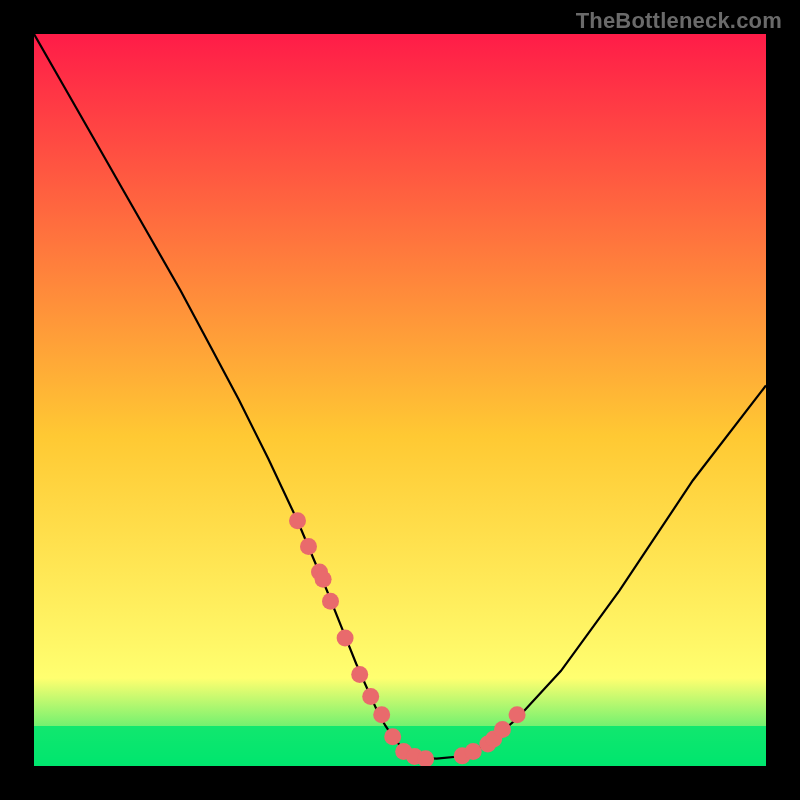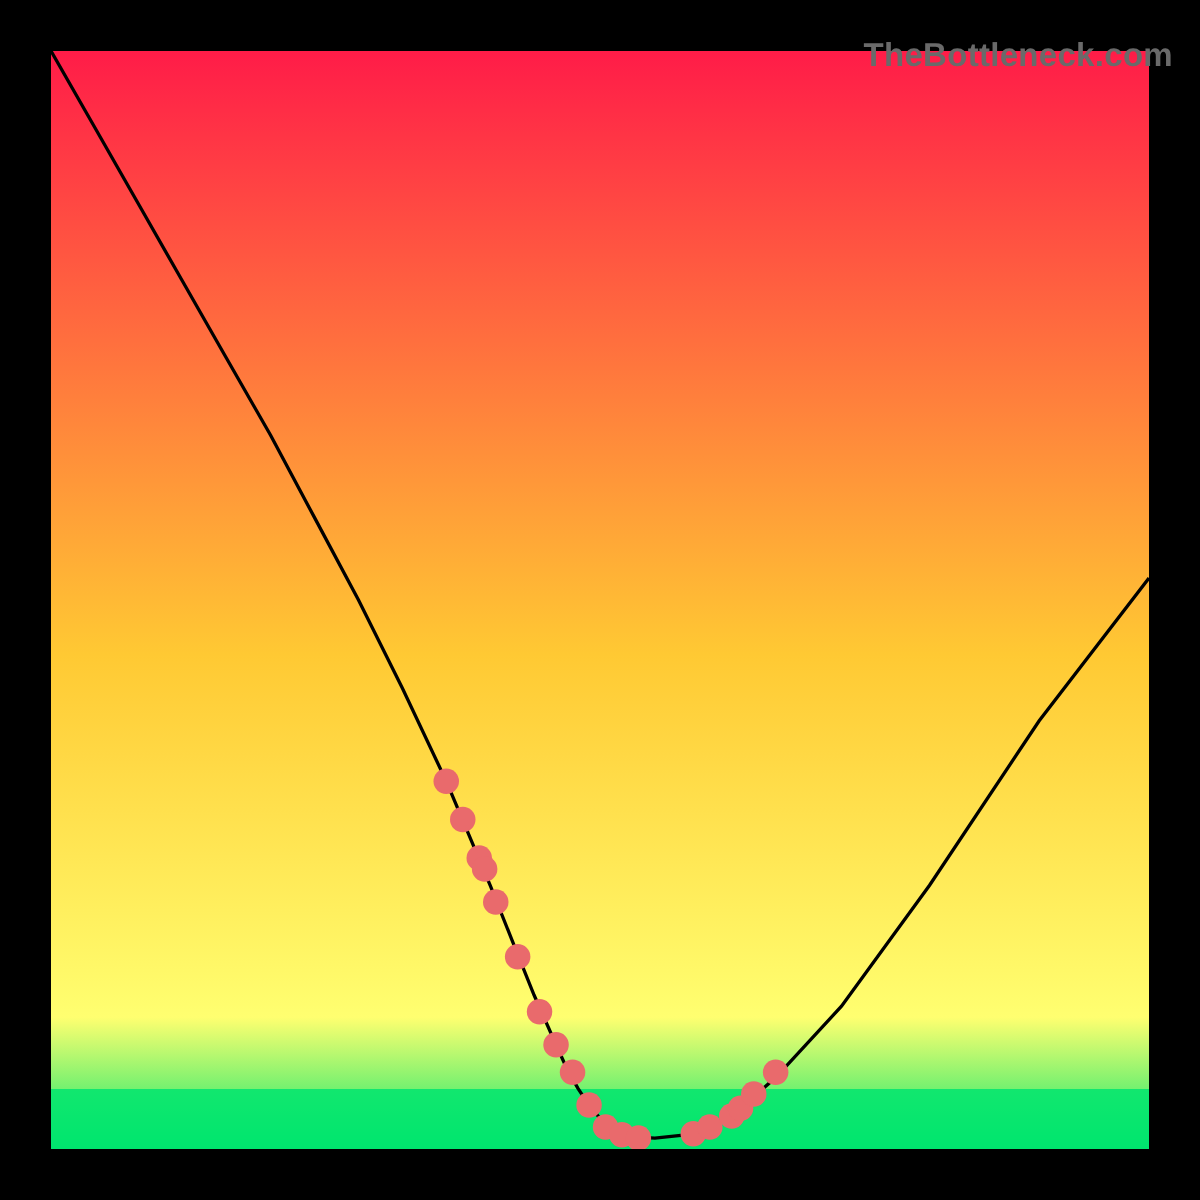--- a/index.html
+++ b/index.html
@@ -13,7 +13,7 @@
   }
   .watermark {
     position: absolute;
-    top: 24px;
+    top: 8px;
     right: 18px;
     color: #6a6a6a;
     font-size: 22px;

